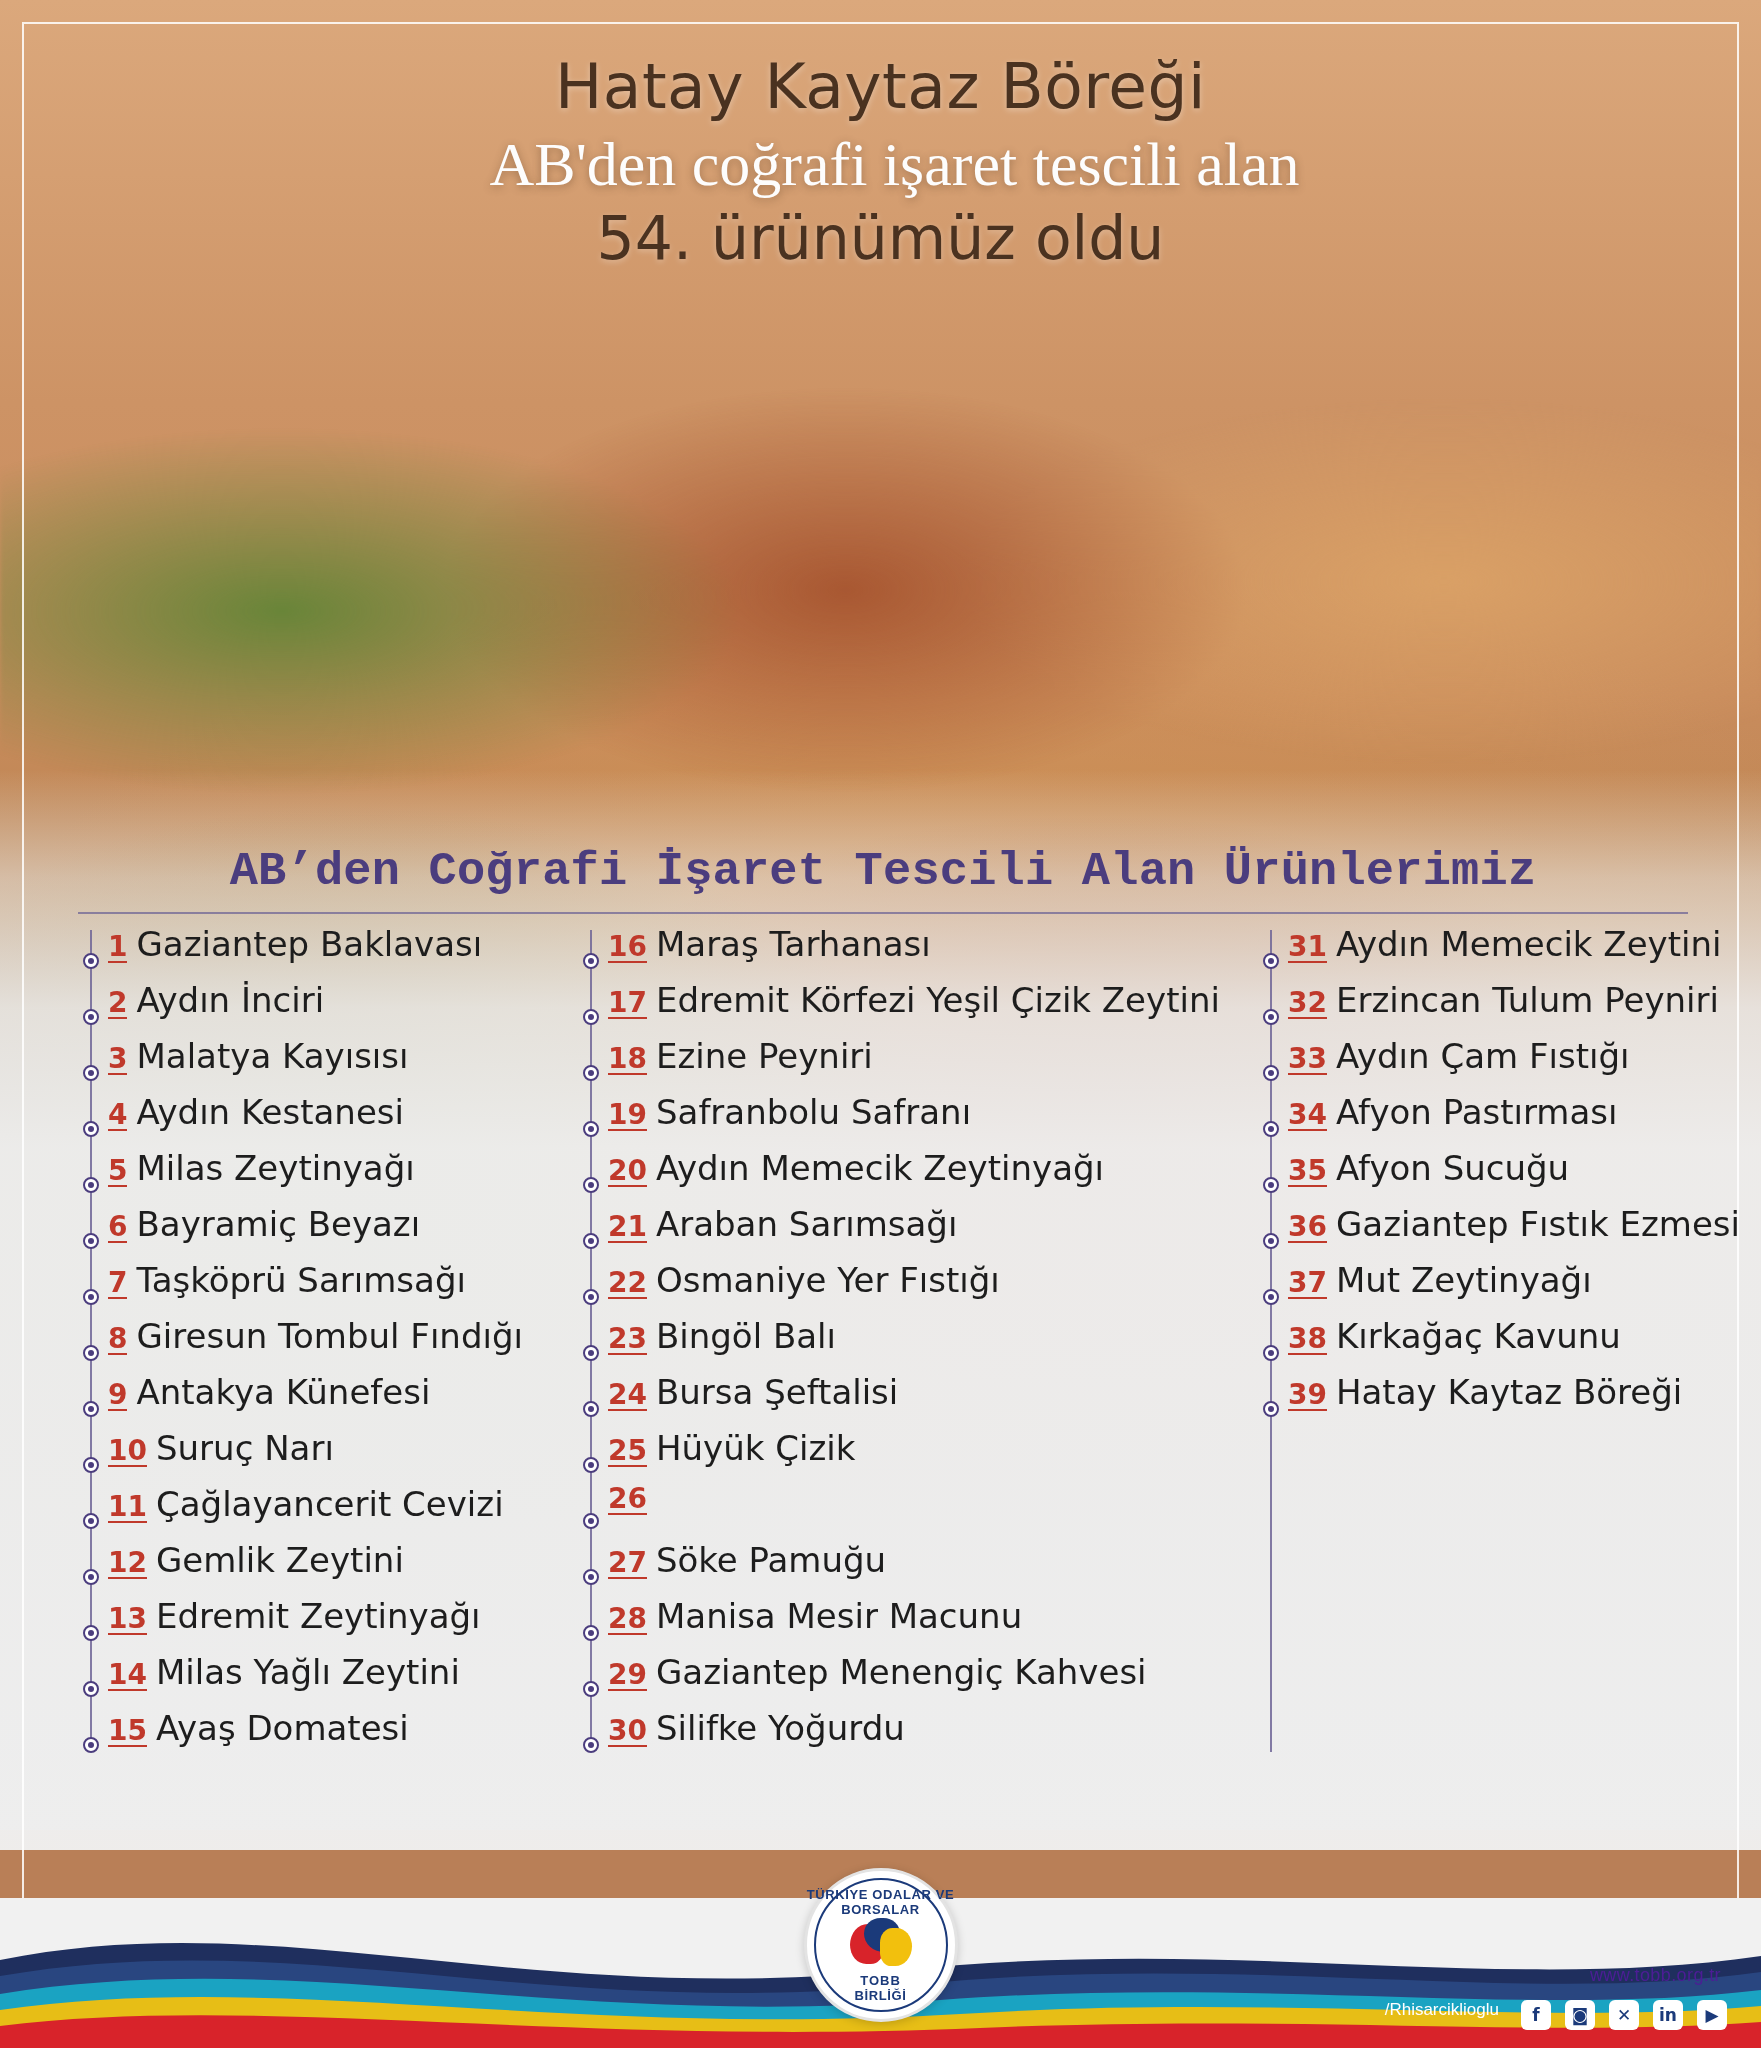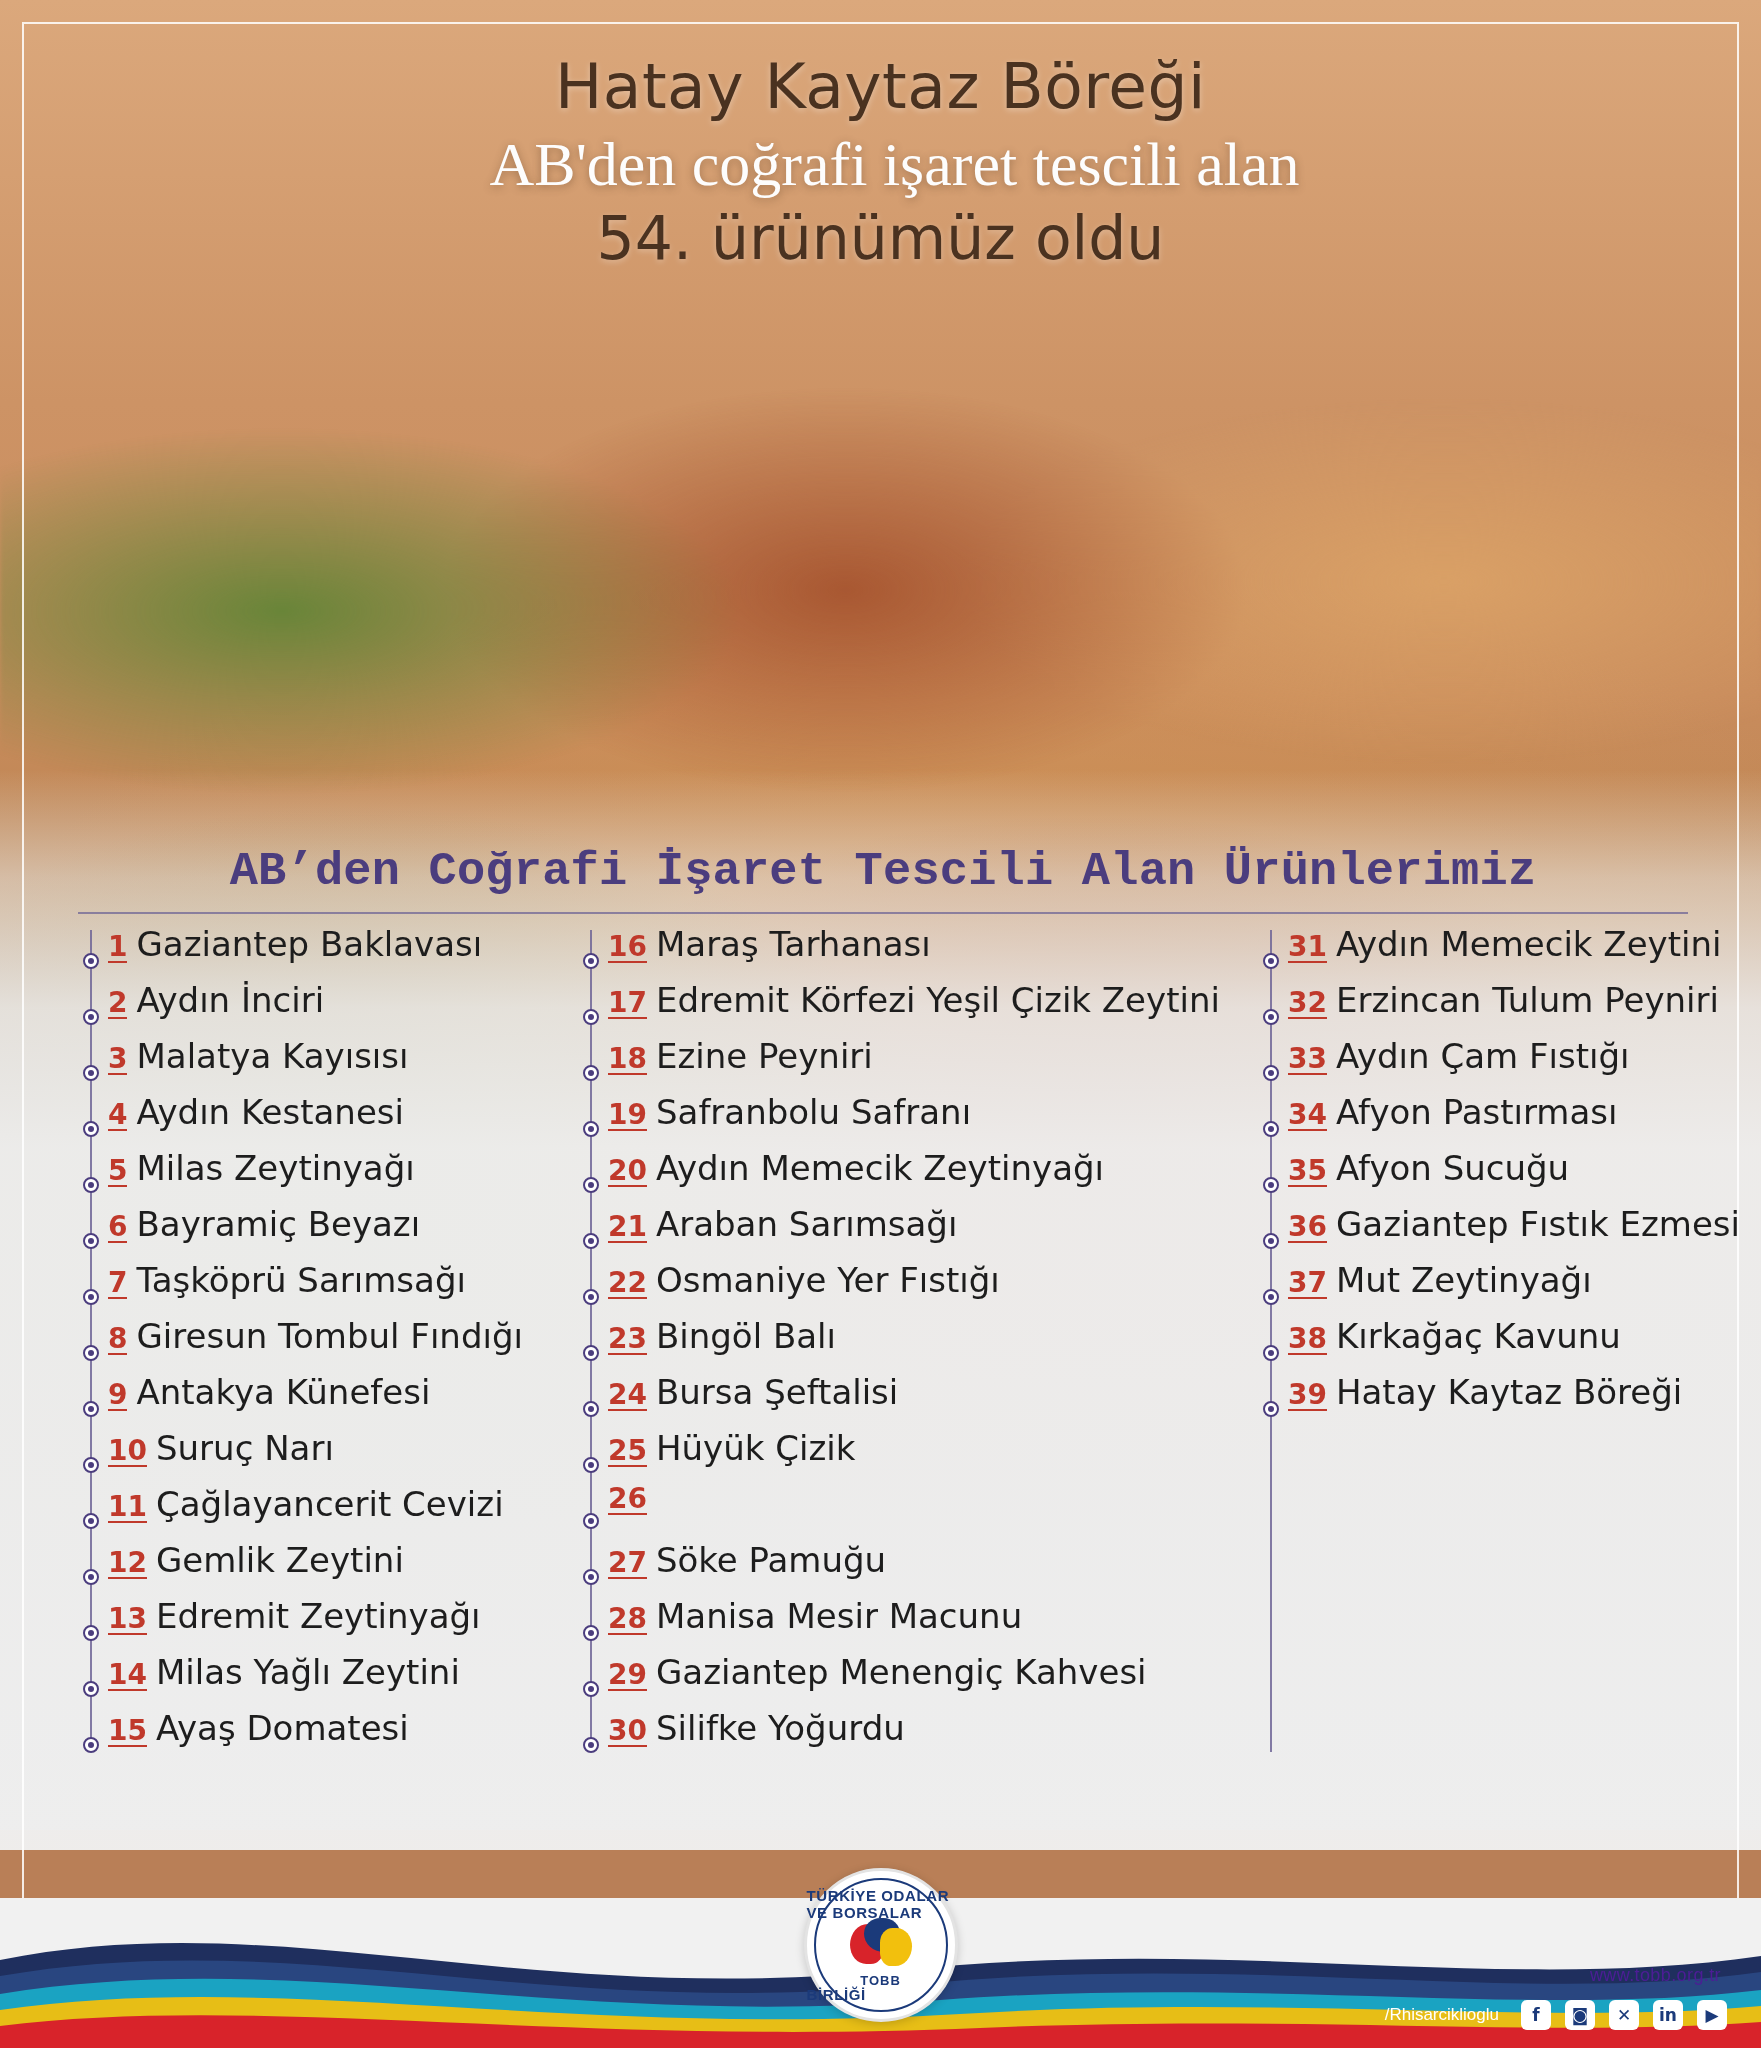--- a/index.html
+++ b/index.html
@@ -125,8 +125,8 @@
     position:absolute;inset:7px;border-radius:50%;border:2px solid #1b3a7a;
   }
   .logo-text-top,.logo-text-bottom{
-    position:absolute;width:100%;text-align:left;
-    font-size:15px;letter-spacing:.6px;color:#1b3a7a;font-weight:bold;
+    position:absolute;width:100%;text-align:center;
+    font-size:13px;letter-spacing:.6px;color:#1b3a7a;font-weight:bold;
     font-family:"Liberation Sans",sans-serif;
   }
   .logo-text-top{top:16px;}

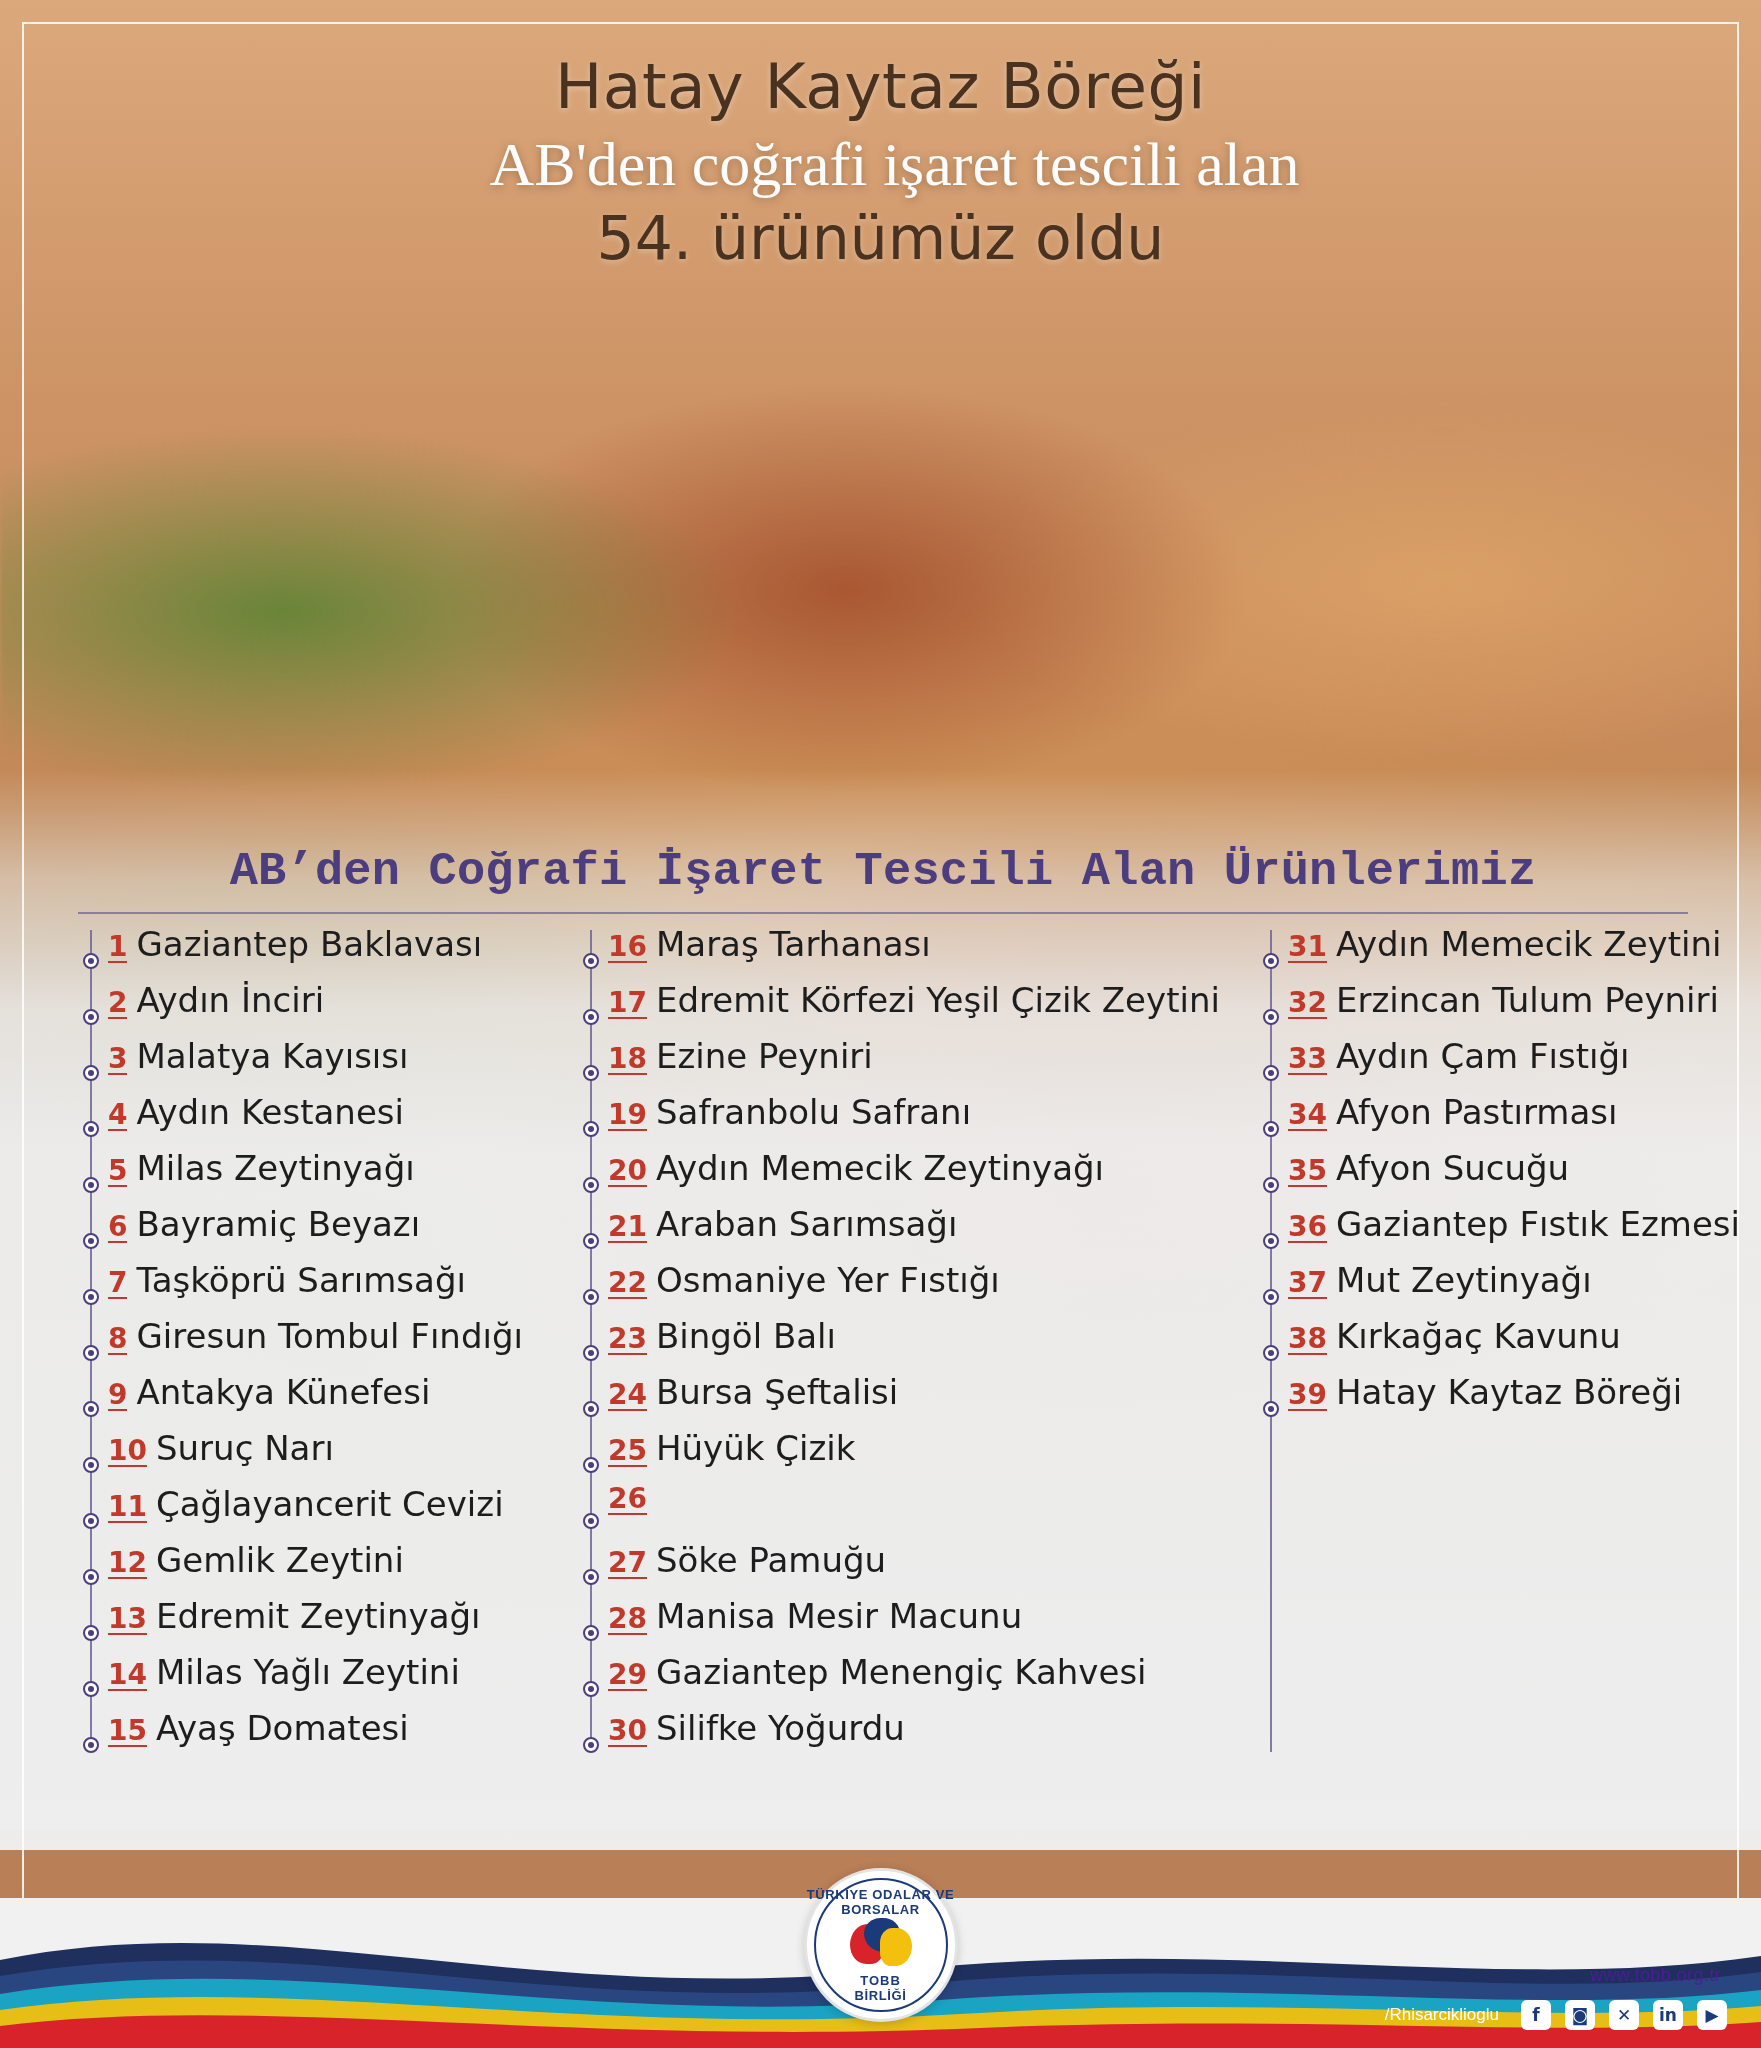--- a/index.html
+++ b/index.html
@@ -143,7 +143,7 @@
     font-size:13px;font-weight:bold;color:#1b3a7a;letter-spacing:1px;
   }
   .foot-right{
-    position:absolute;right:34px;bottom:18px;display:flex;align-items:center;gap:14px;z-index:6;
+    position:absolute;right:34px;bottom:18px;display:flex;gap:14px;z-index:6;
   }
   .handle{
     color:#ffffff;font-size:17px;font-family:"Liberation Sans",sans-serif;margin-right:8px;

